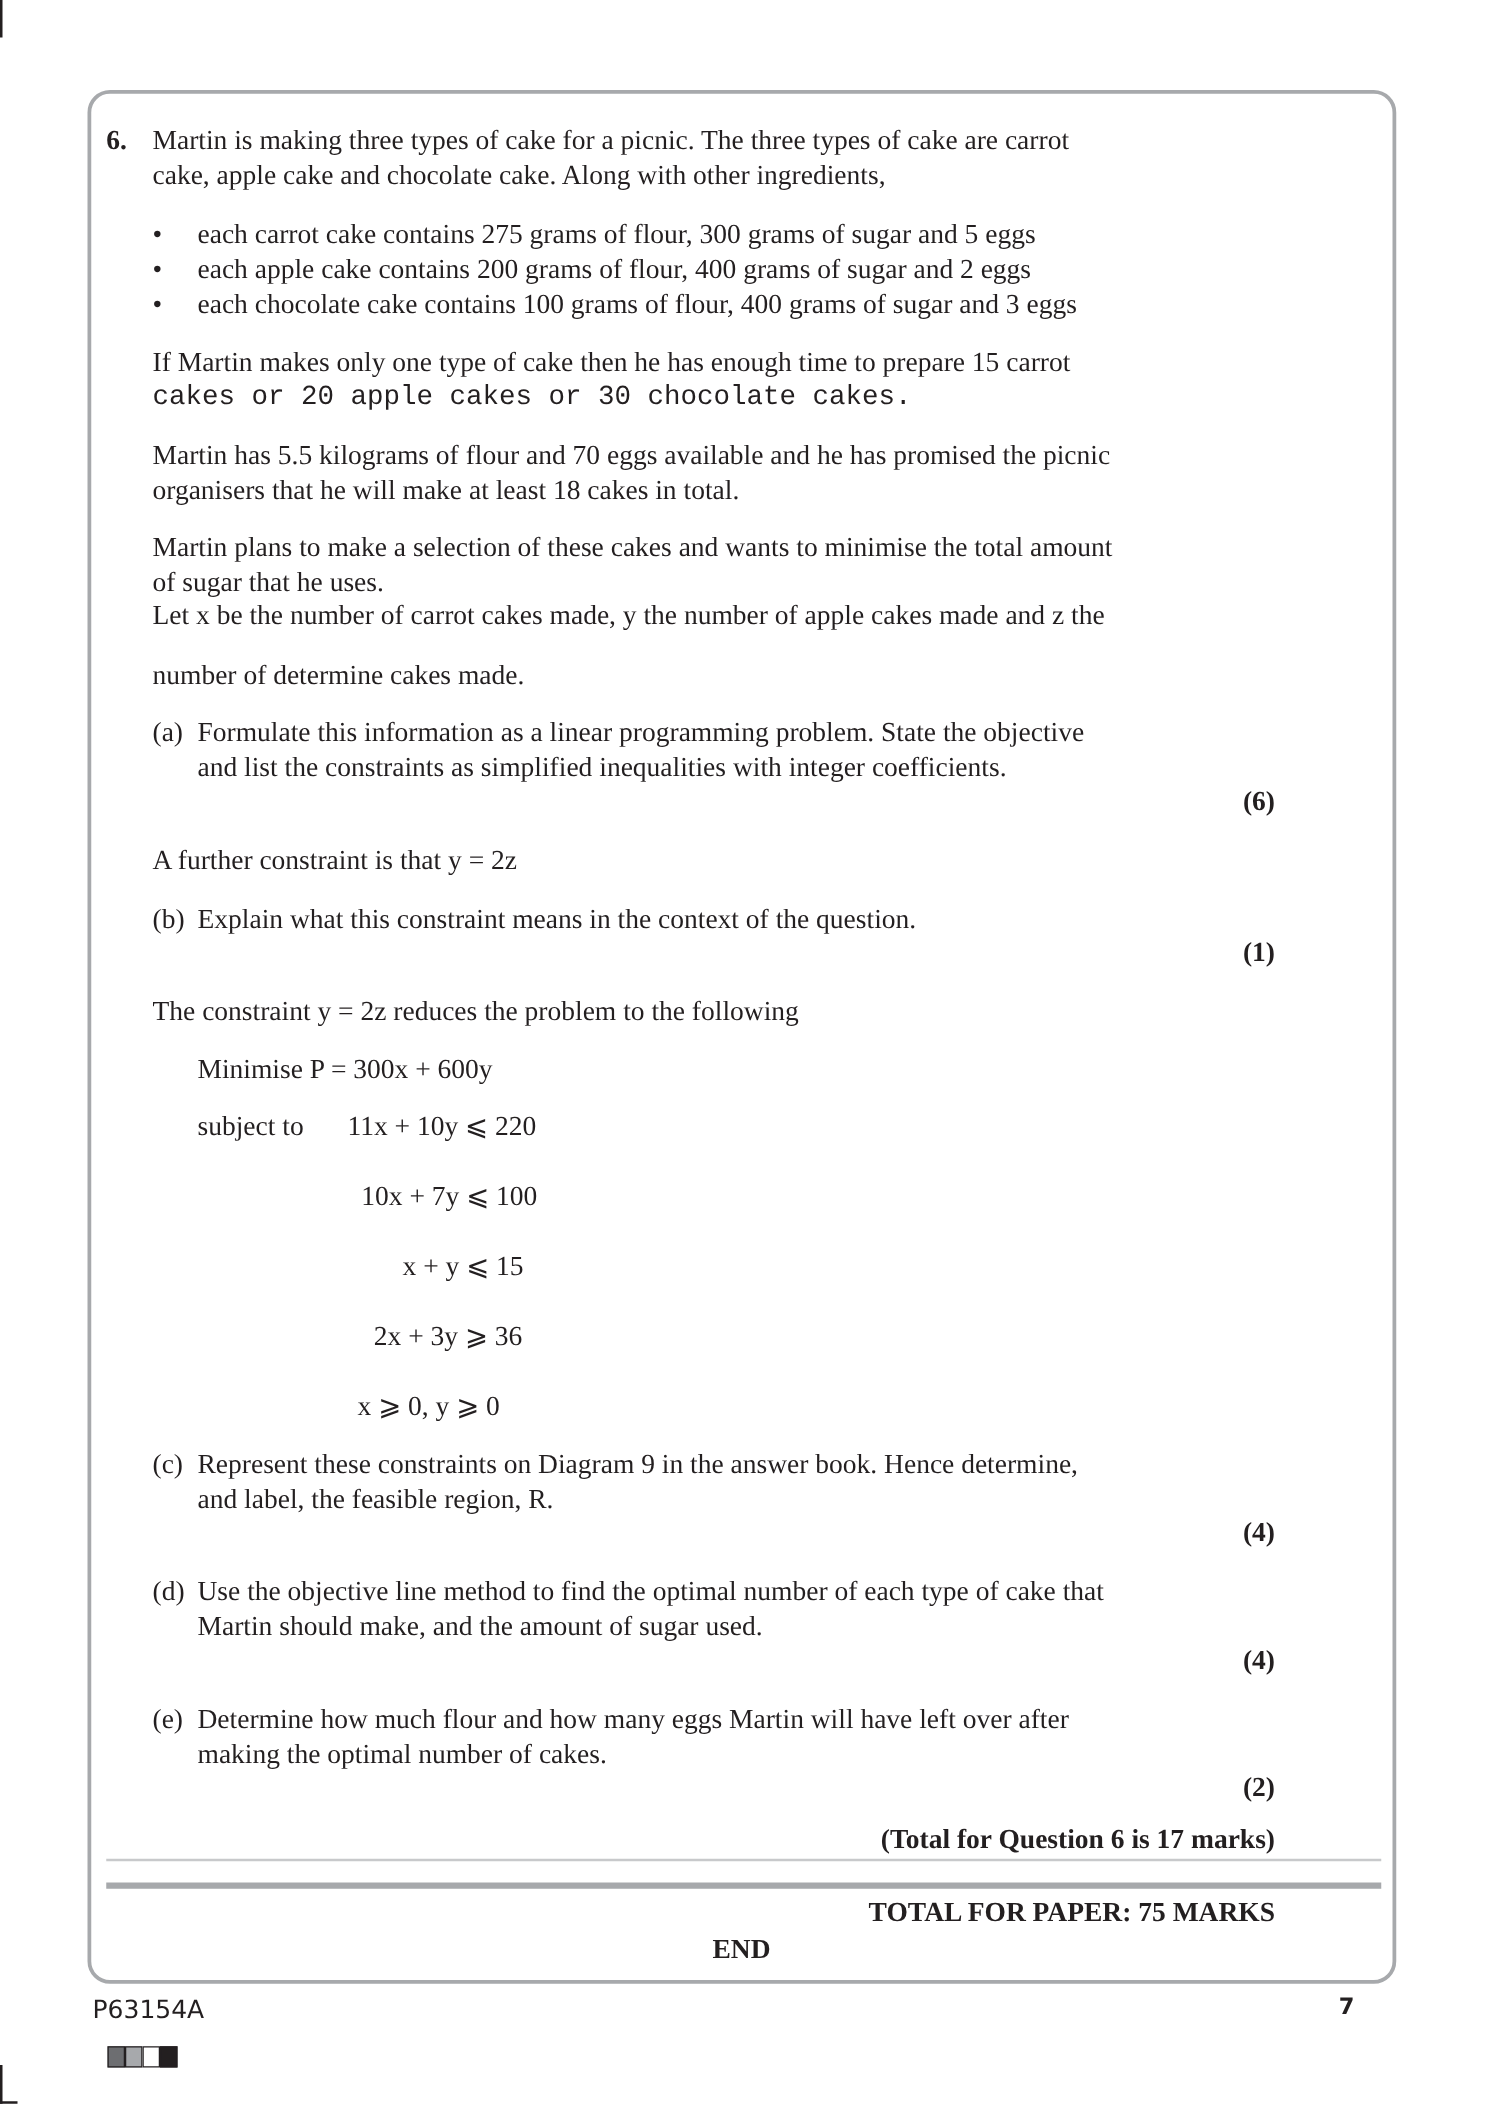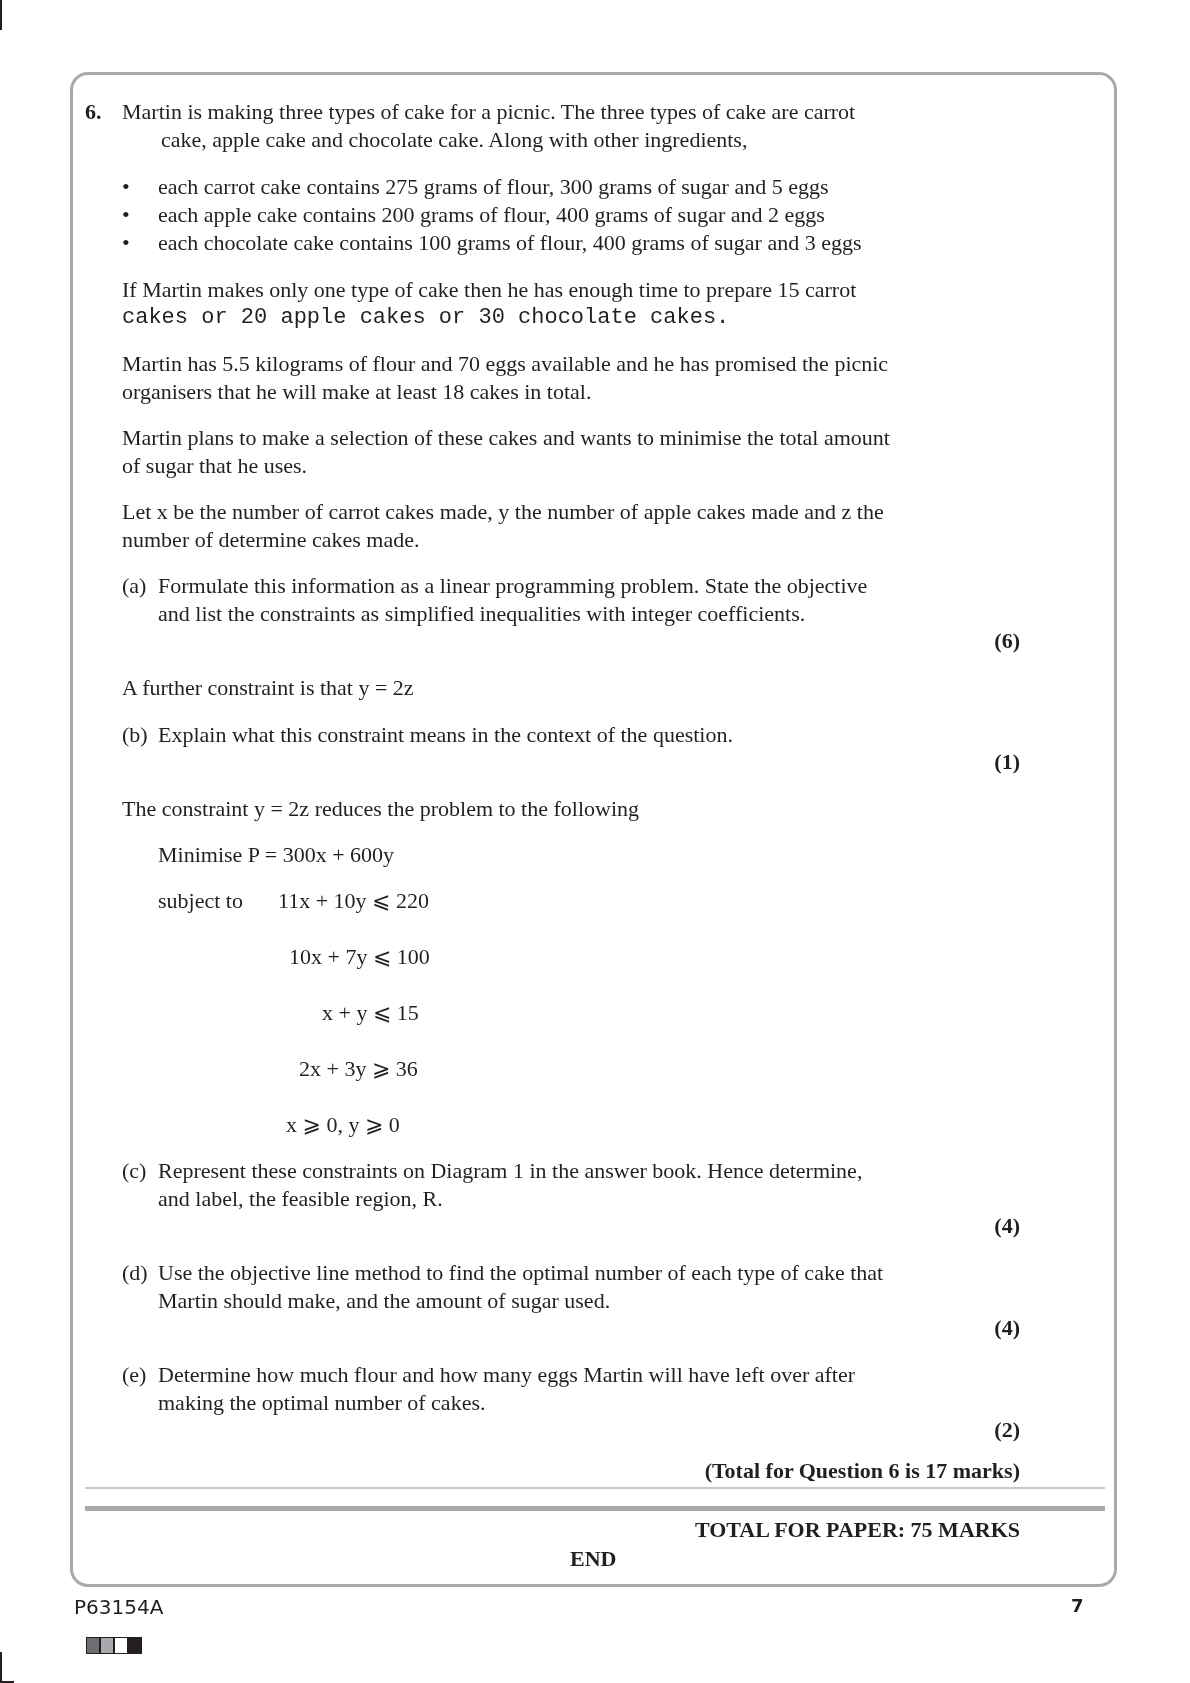--- a/index.html
+++ b/index.html
@@ -30,7 +30,7 @@
 
 <div class="t b" style="left:85px;top:98px;">6.</div>
 <div class="t" style="left:122px;top:98px;">Martin is making three types of cake for a picnic.  The three types of cake are carrot</div>
-<div class="t" style="left:122px;top:126px;margin-left:39px;">cake, apple cake and chocolate cake.  Along with other ingredients,</div>
+<div class="t" style="left:122px;top:126px;">cake, apple cake and chocolate cake.  Along with other ingredients,</div>
 
 <div class="t" style="left:122px;top:173px;">•</div>
 <div class="t" style="left:158px;top:173px;">each carrot cake contains 275 grams of flour, 300 grams of sugar and 5 eggs</div>

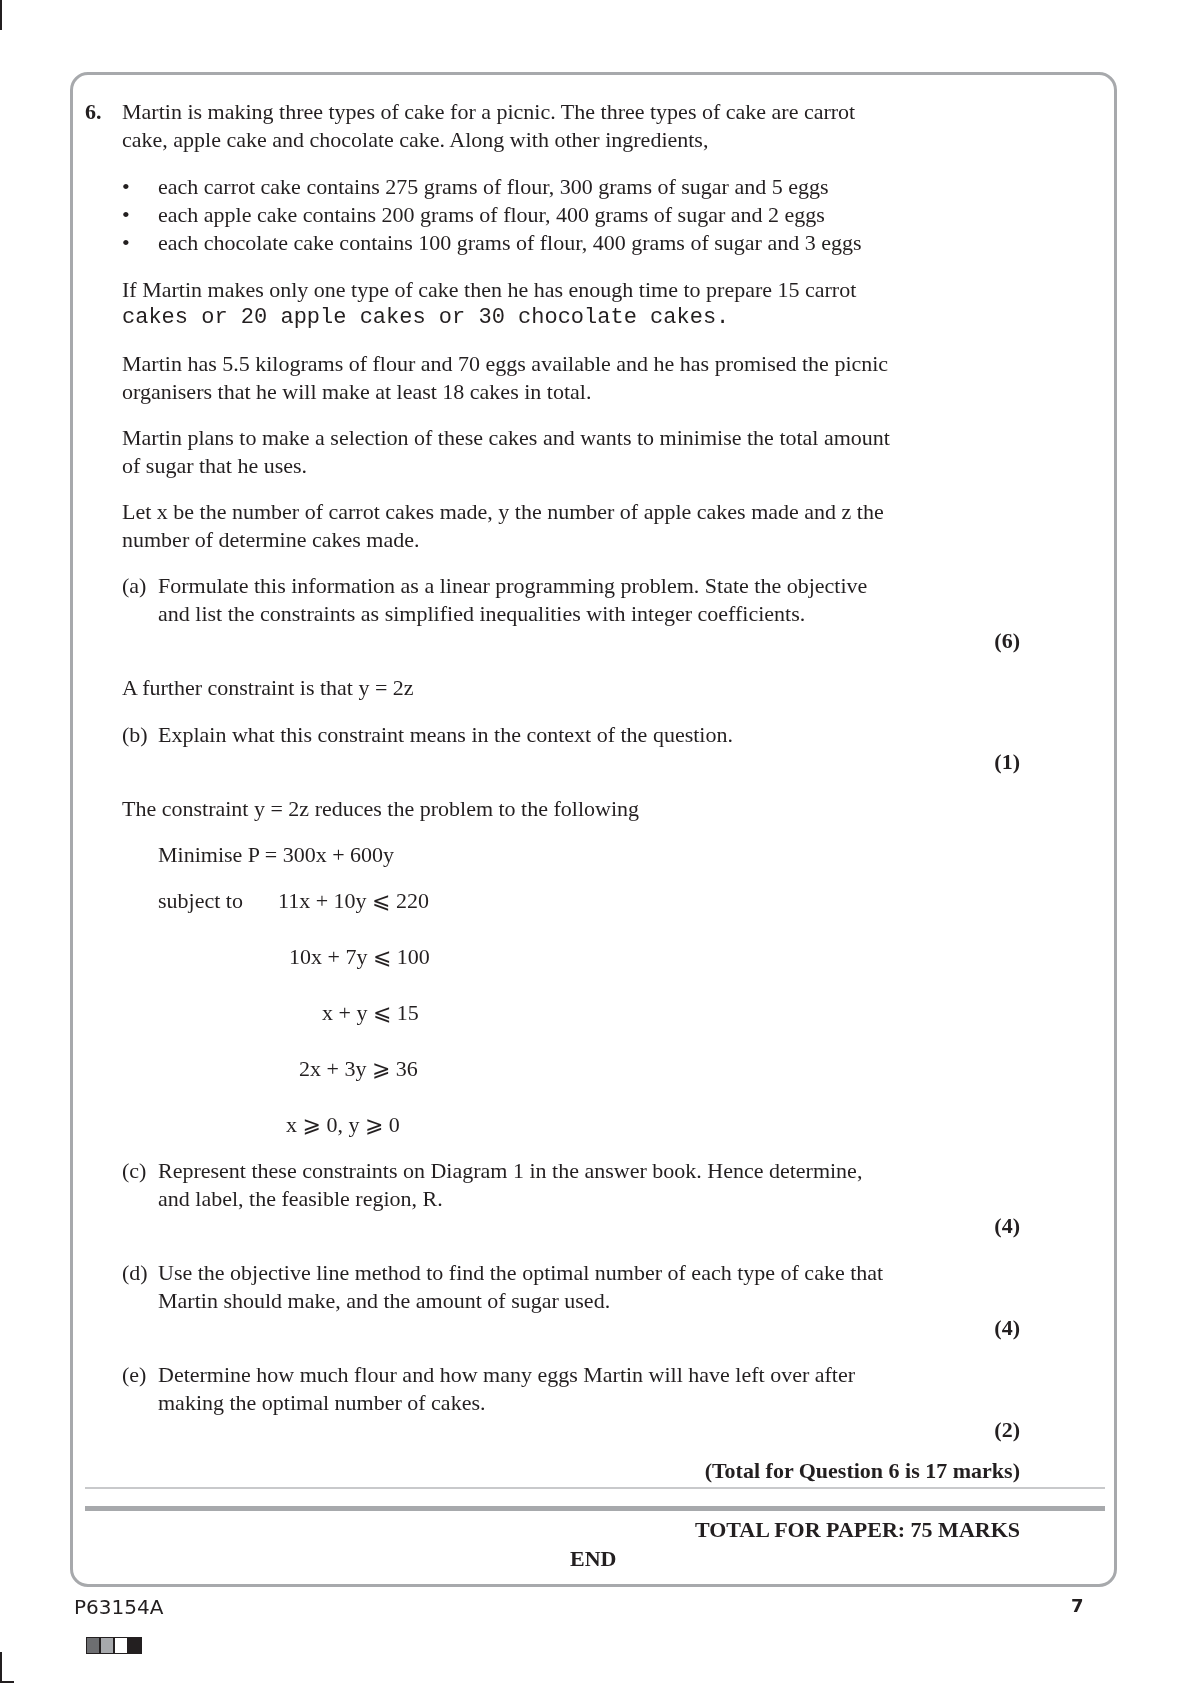--- a/index.html
+++ b/index.html
@@ -48,7 +48,7 @@
 <div class="t" style="left:122px;top:424px;">Martin plans to make a selection of these cakes and wants to minimise the total amount</div>
 <div class="t" style="left:122px;top:452px;">of sugar that he uses.</div>
 
-<div class="t" style="left:122px;top:498px;">Let x be the number of carrot cakes made, y the number of apple cakes made and z the</div>
+<div class="t" style="left:122px;top:478px;">Let x be the number of carrot cakes made, y the number of apple cakes made and z the</div>
 <div class="t" style="left:122px;top:526px;">number of determine cakes made.</div>
 
 <div class="t" style="left:122px;top:572px;">(a)</div>

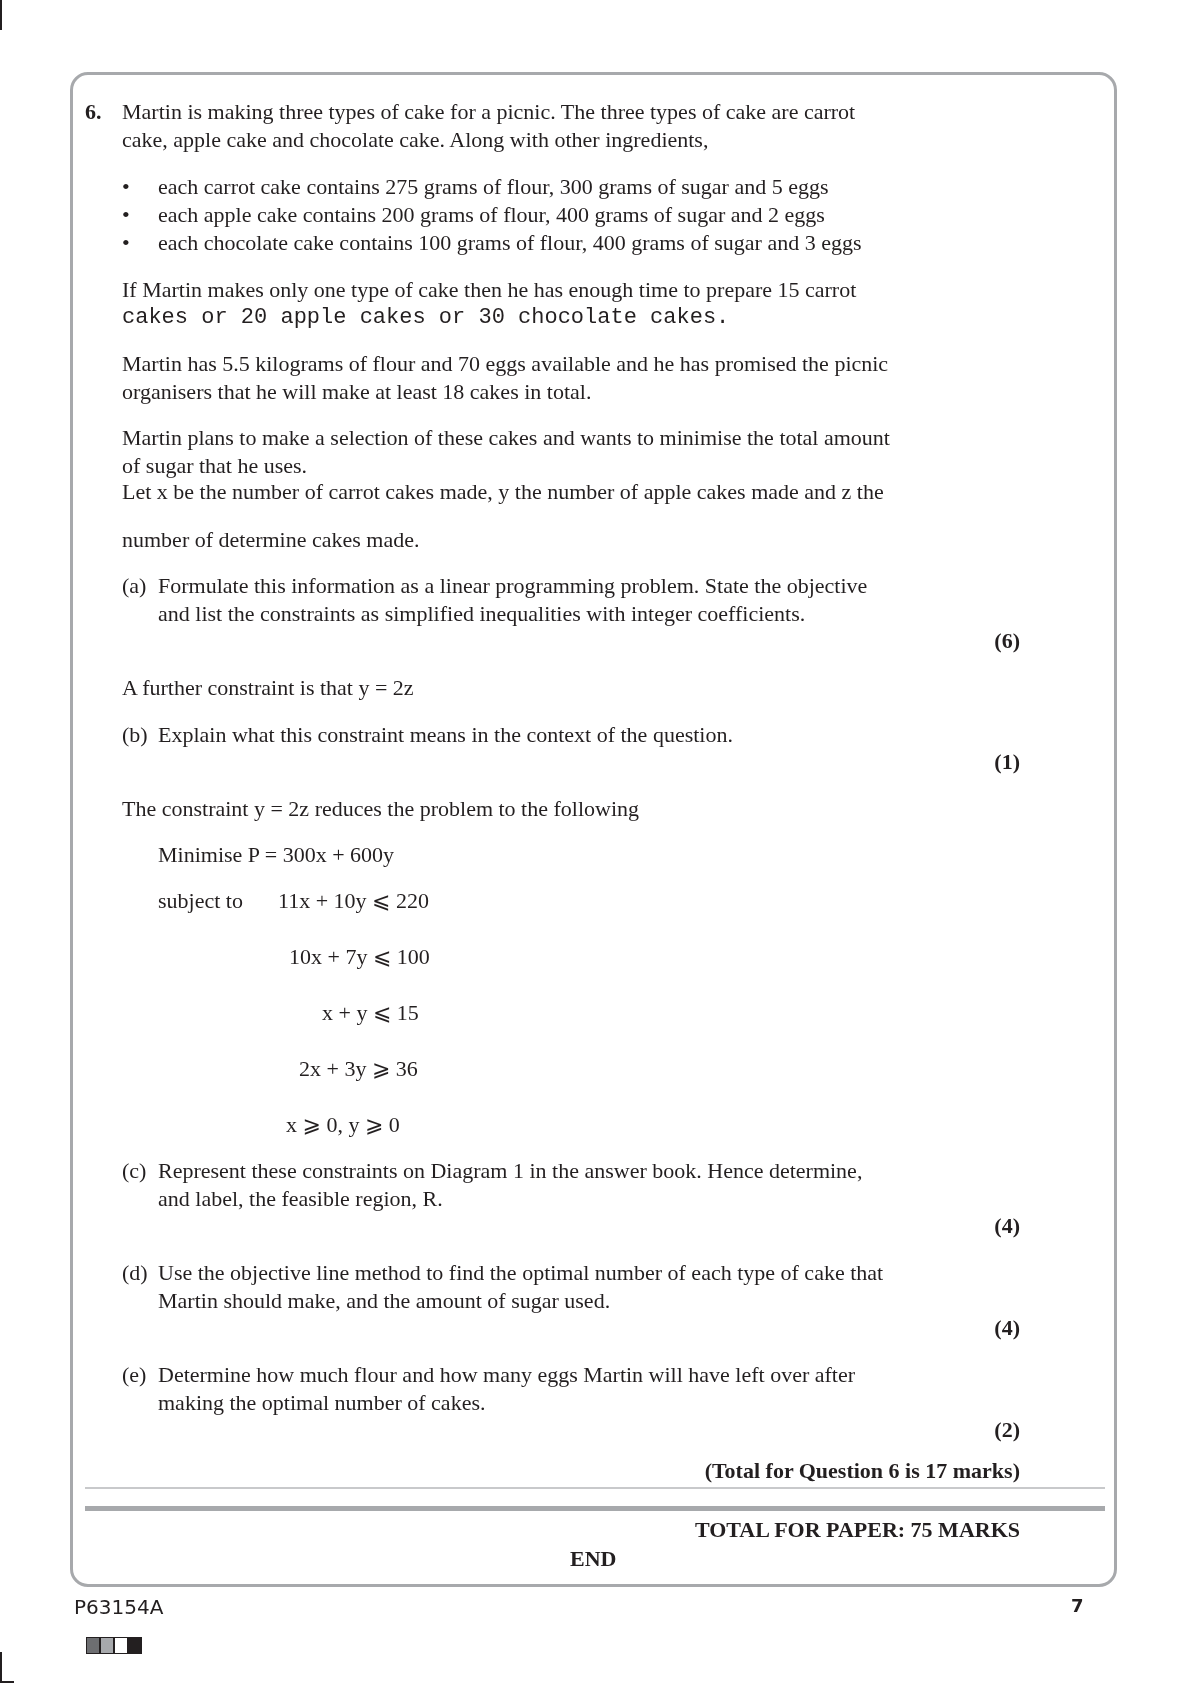--- a/index.html
+++ b/index.html
@@ -72,7 +72,7 @@
 <div class="t" style="left:286px;top:1111px;">x ⩾ 0,  y ⩾ 0</div>
 
 <div class="t" style="left:122px;top:1157px;">(c)</div>
-<div class="t" style="left:158px;top:1157px;">Represent these constraints on Diagram 1 in the answer book.  Hence determine,</div>
+<div class="t" style="left:158px;top:1157px;">Represent these constraints on Diagram 9 in the answer book.  Hence determine,</div>
 <div class="t" style="left:158px;top:1185px;">and label, the feasible region, R.</div>
 <div class="mark" style="top:1213px;">(4)</div>
 

